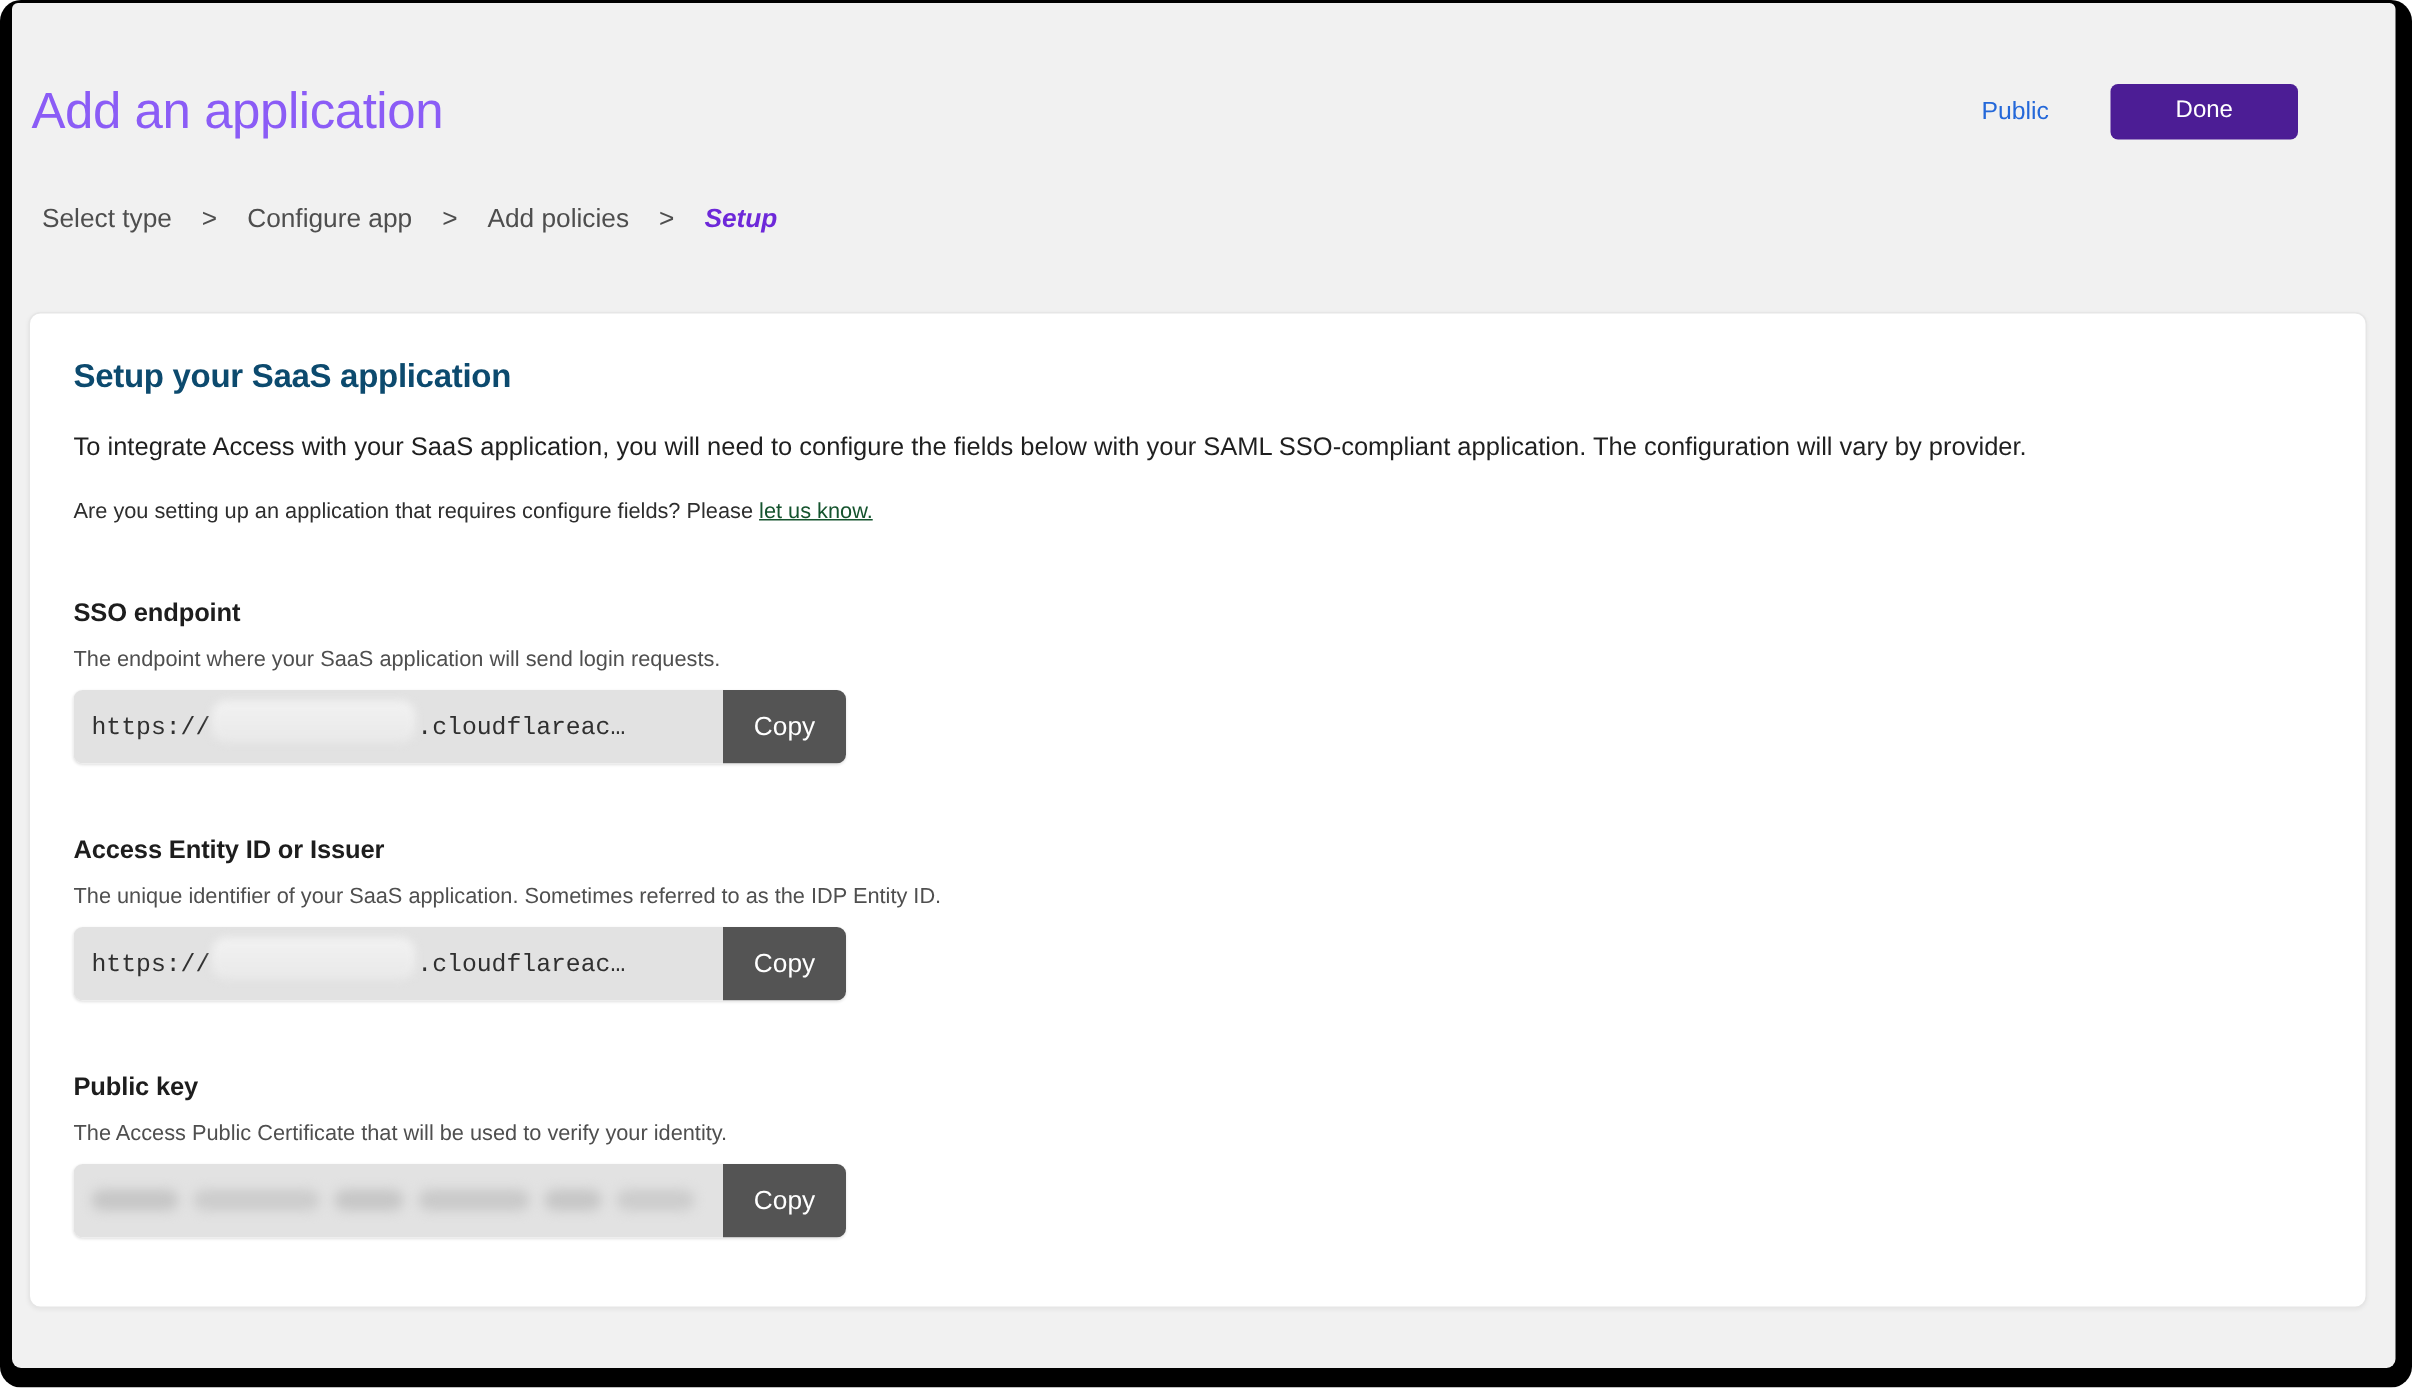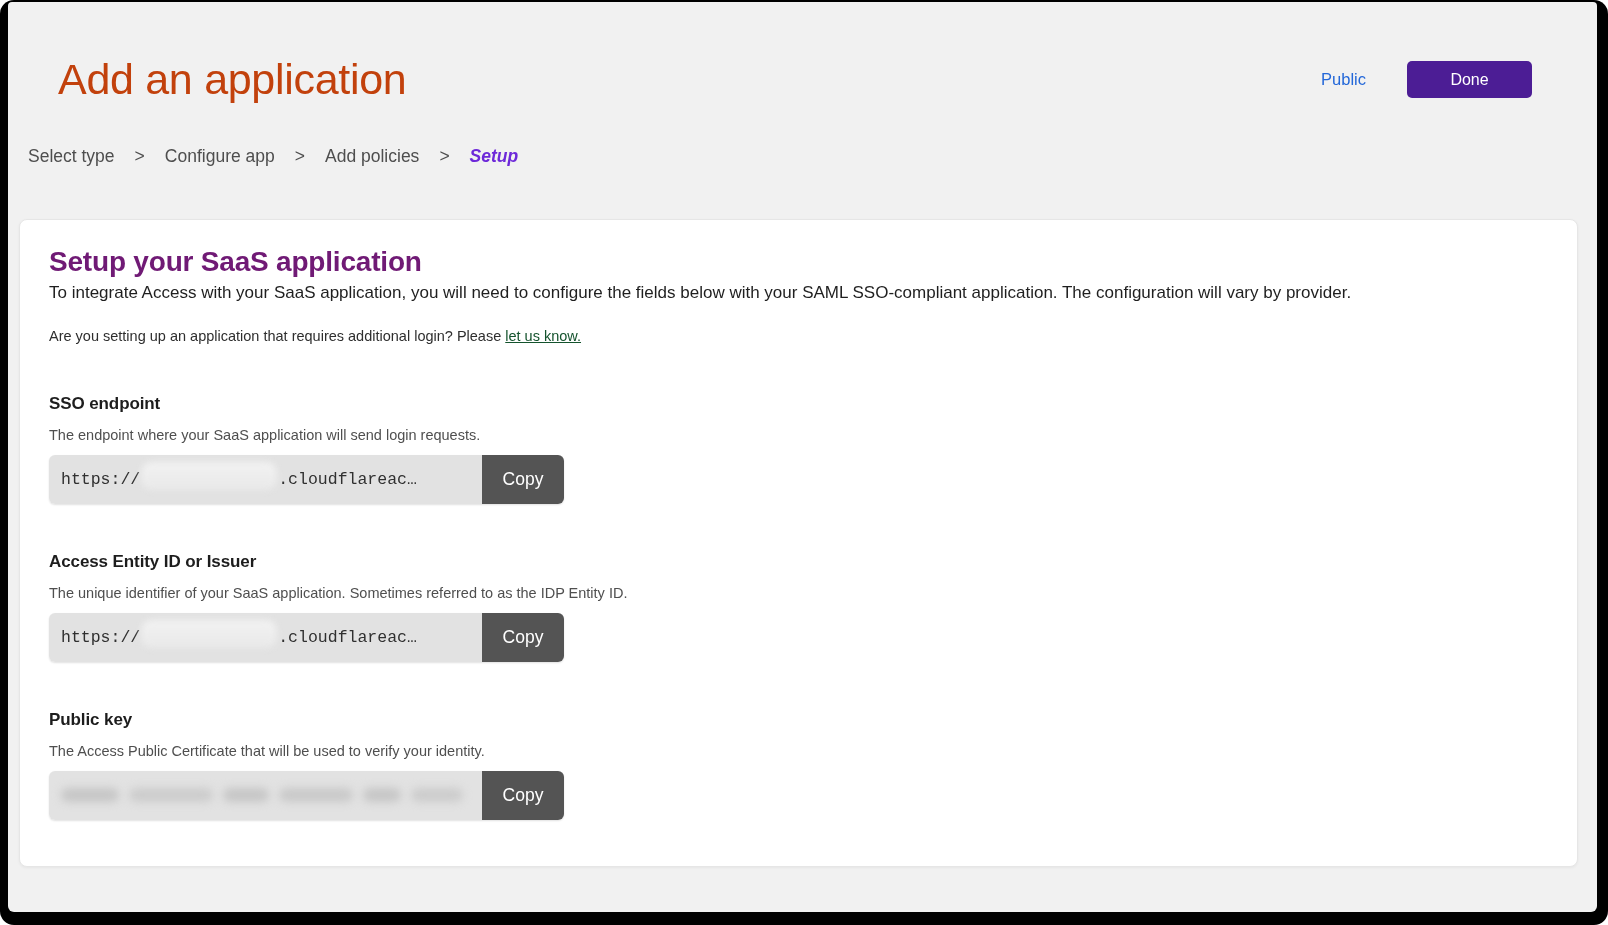--- a/index.html
+++ b/index.html
@@ -28,9 +28,8 @@
     padding: 52px 65px 0 13px;
   }
   .page-title {
-    font-size: 43px; font-weight: 400; color: #c2410c; letter-spacing: -0.3px;
+    font-size: 34px; font-weight: 400; color: #8b5cf6; letter-spacing: -0.3px;
     line-height: 1.2;
-    margin-left: 37px;
   }
   .header-actions { display: flex; align-items: center; gap: 41px; }
   .cancel-link {

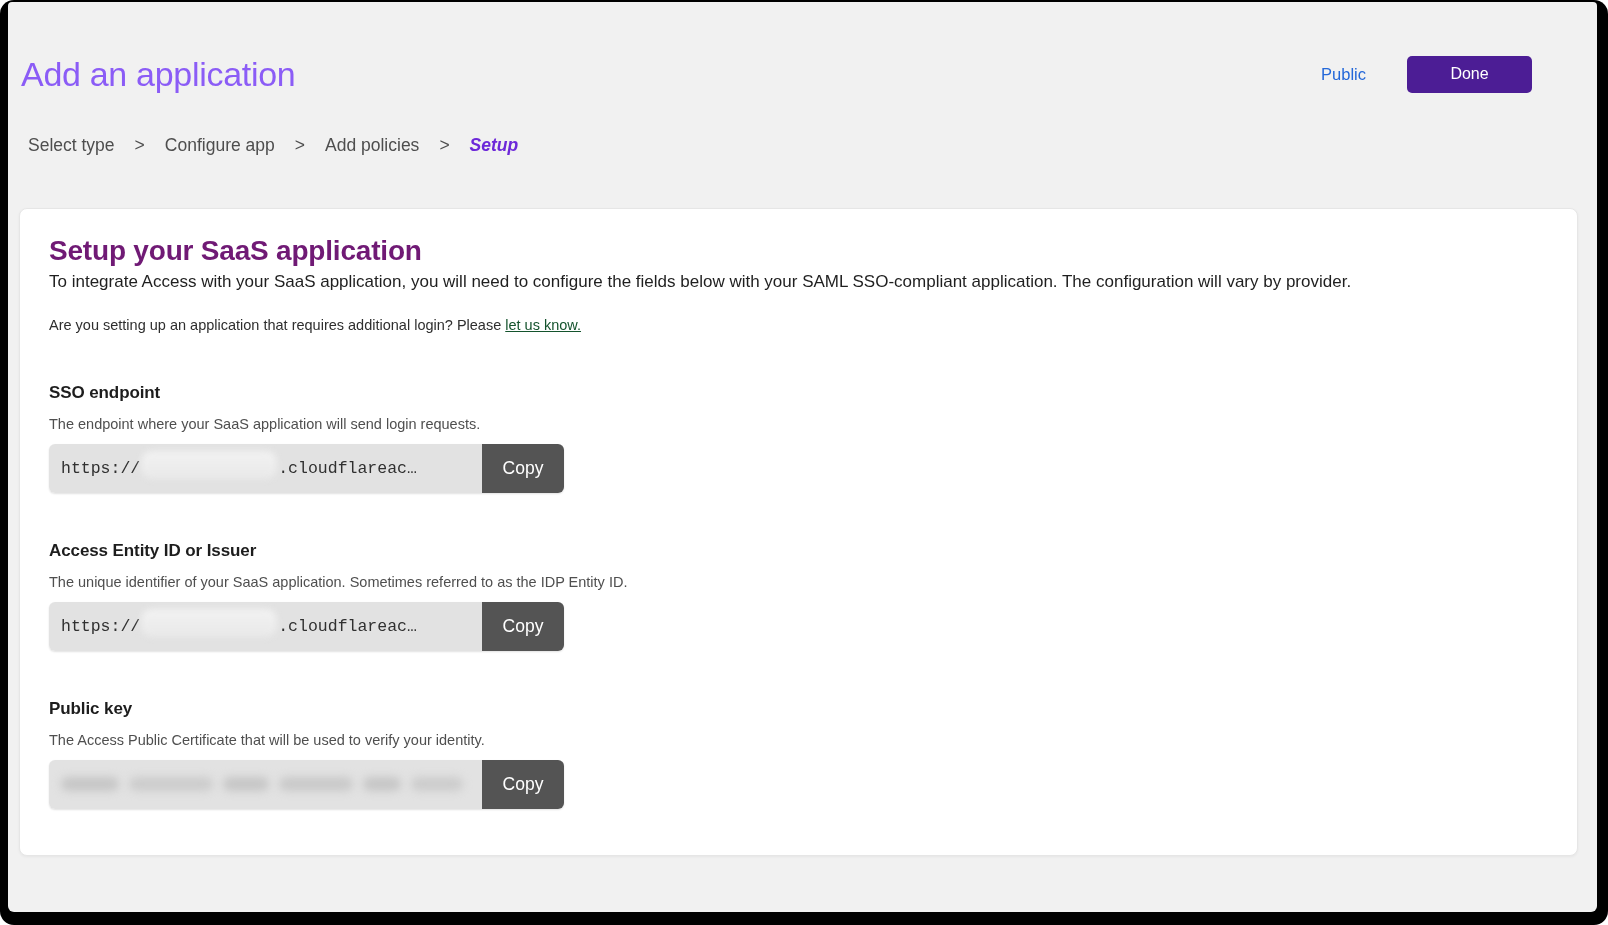--- a/index.html
+++ b/index.html
@@ -64,8 +64,8 @@
     padding: 28px 40px 46px 29px;
   }
   .card-heading {
-    font-size: 28px; font-weight: 700; color: #701a75; line-height: 28px;
-    margin-bottom: 4px; letter-spacing: -0.2px;
+    font-size: 22px; font-weight: 700; color: #0c4a6e; line-height: 28px;
+    margin-bottom: 20px; letter-spacing: -0.2px;
   }
   .card-intro {
     font-size: 17px; color: #1f1f1f; line-height: 26px; margin-bottom: 20px;

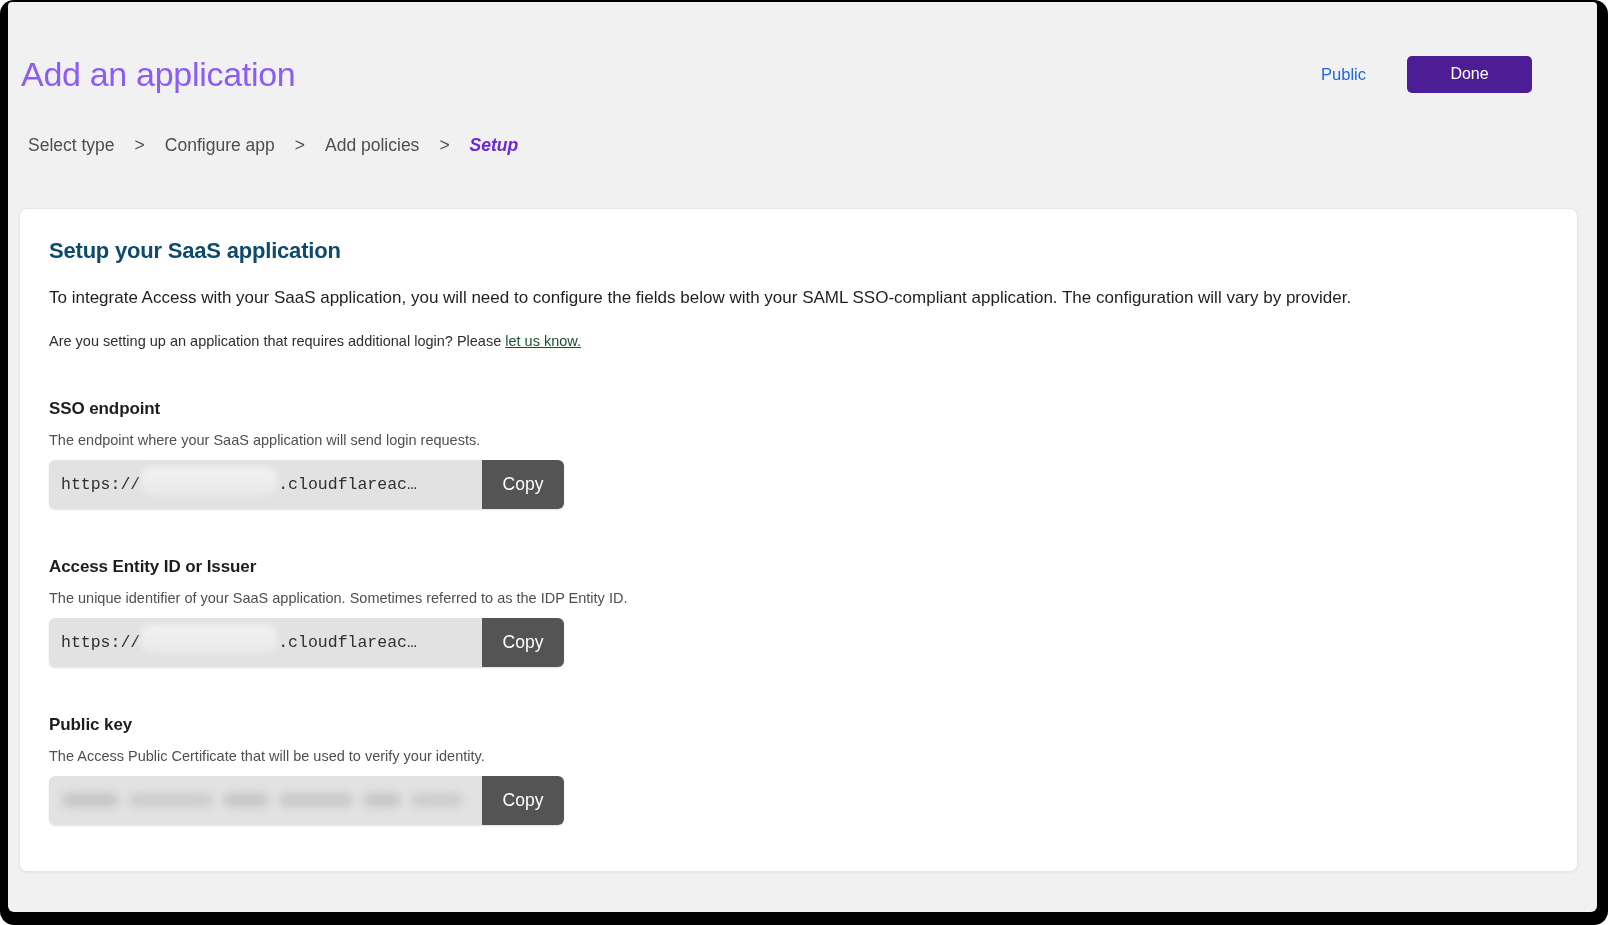--- a/index.html
+++ b/index.html
@@ -159,7 +159,7 @@
     <section class="card">
       <h2 class="card-heading">Setup your SaaS application</h2>
       <p class="card-intro">To integrate Access with your SaaS application, you will need to configure the fields below with your SAML SSO-compliant application. The configuration will vary by provider.</p>
-      <p class="card-note"><span>Are you setting up an application that requires additional login? Please </span><a class="note-link">let us know.</a></p>
+      <p class="card-note"><span>Are you setting up an application that requires configure fields? Please </span><a class="note-link">let us know.</a></p>
 
       <div class="field">
         <h3 class="field-label">SSO endpoint</h3>

